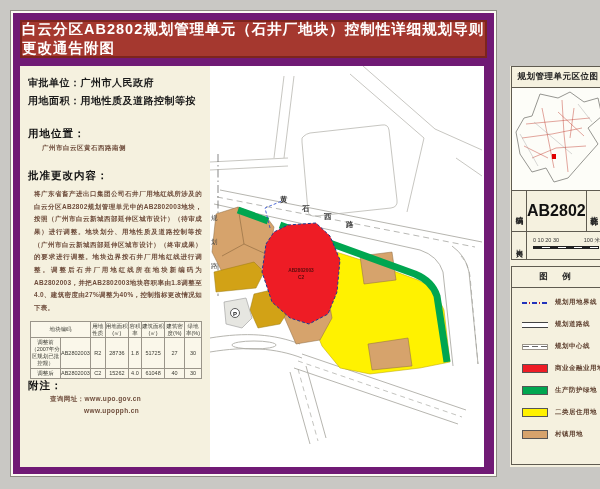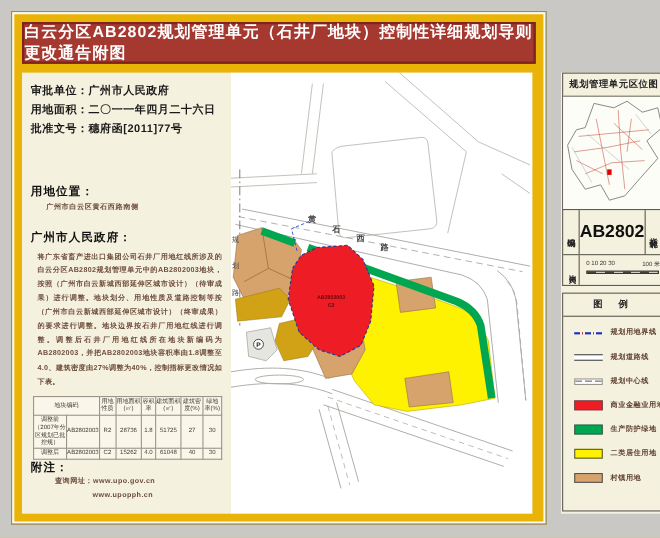--- a/index.html
+++ b/index.html
@@ -6,7 +6,7 @@
   html,body { width:600px; height:489px; }
   body { background:#c9c8c4; font-family:"Liberation Sans","DejaVu Sans",sans-serif; position:relative; }
   .page { position:absolute; left:10px; top:10px; width:487px; height:467px;
-          background:#eab308; border:1px solid #8d8b82; box-shadow:inset 0 0 0 2px #fbfaf3; }
+          background:#701a75; border:1px solid #8d8b82; box-shadow:inset 0 0 0 2px #fbfaf3; }
 
   
   .title-bar { position:absolute; left:9px; top:9px; right:9px; height:38px;

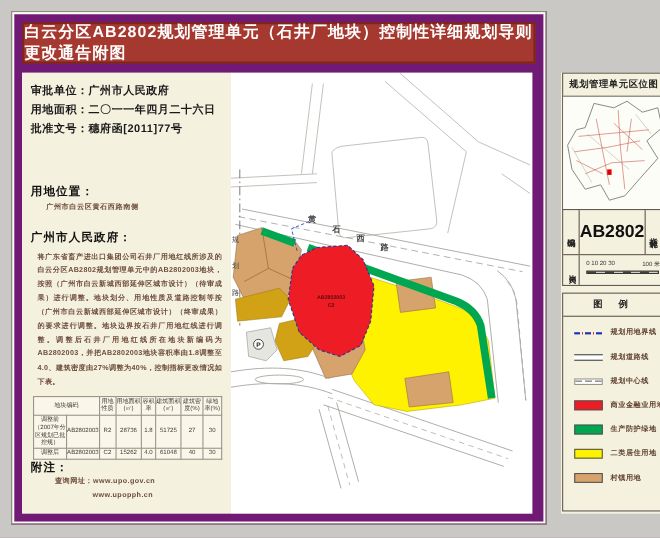--- a/index.html
+++ b/index.html
@@ -80,7 +80,7 @@
 
   <div class="left-panel">
     <div class="info-row"><span>审批单位：</span><span>广州市人民政府</span></div>
-    <div class="info-row"><span>用地面积：</span><span>二〇一一年四月二十六日</span></div>
+    <div class="info-row"><span>用地面积：</span><span>用地性质及道路控制等按</span></div>
     <div class="info-row"><span>批准文号：</span><span>穗府函[2011]77号</span></div>
 
     <div class="loc-block">

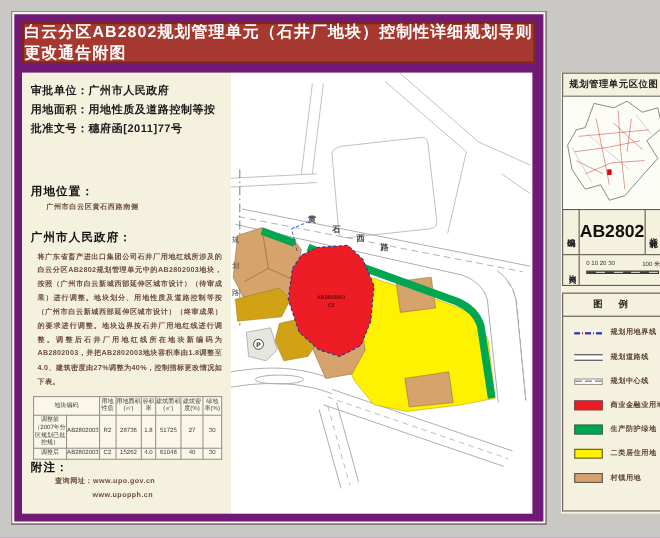--- a/index.html
+++ b/index.html
@@ -81,7 +81,6 @@
   <div class="left-panel">
     <div class="info-row"><span>审批单位：</span><span>广州市人民政府</span></div>
     <div class="info-row"><span>用地面积：</span><span>用地性质及道路控制等按</span></div>
-    <div class="info-row"><span>批准文号：</span><span>穗府函[2011]77号</span></div>
 
     <div class="loc-block">
       <div class="sec-heading">用地位置：</div>

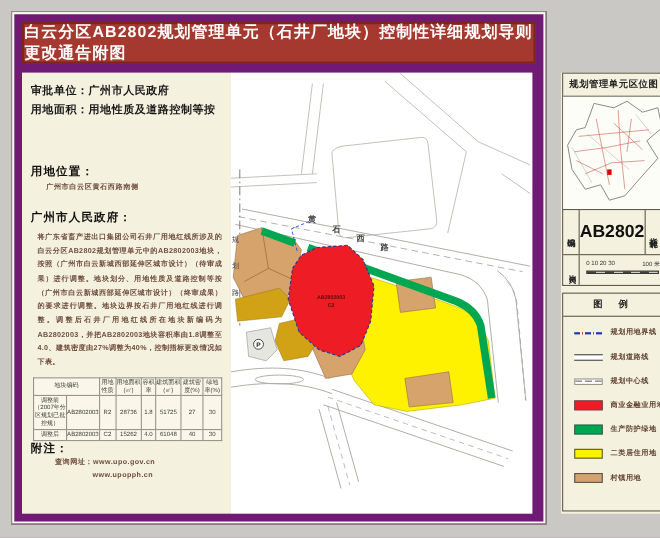--- a/index.html
+++ b/index.html
@@ -19,7 +19,7 @@
                 background:#f5f1df; padding:8px 6px 0 8px; overflow:hidden; }
   .info-row { font-size:10px; font-weight:bold; color:#1a1a1a; line-height:1.75; letter-spacing:0.5px; }
   .sec-heading { font-size:10.5px; font-weight:bold; color:#111; letter-spacing:1px; }
-  .loc-block { margin-top:40px; }
+  .loc-block { margin-top:18px; }
   .sub-text { font-size:6.5px; color:#6e4c3b; font-weight:bold; margin:3px 0 0 14px; letter-spacing:0.5px; }
   .content-block { margin-top:16px; }
   .content-text { font-size:6.5px; color:#6e4c3b; font-weight:bold; line-height:1.95;

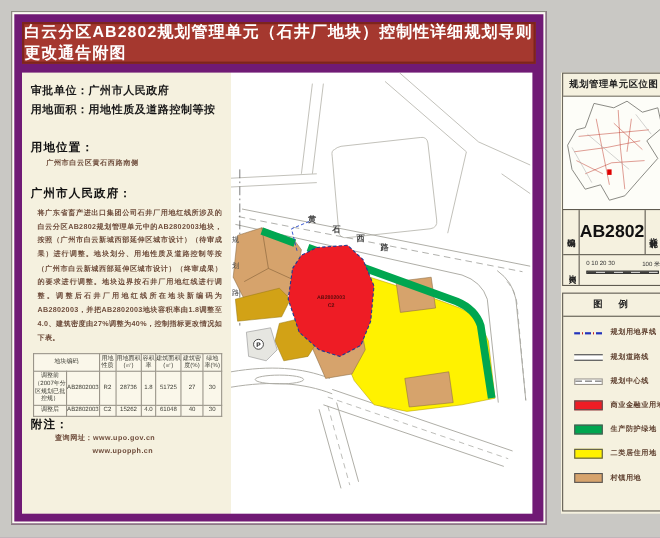--- a/index.html
+++ b/index.html
@@ -88,7 +88,7 @@
     </div>
 
     <div class="content-block">
-      <div class="sec-heading">广州市人民政府：</div>
+      <div class="sec-heading">批准更改内容：</div>
       <div class="content-text">将广东省畜产进出口集团公司石井厂用地红线所涉及的白云分区AB2802规划管理单元中的AB2802003地块，按照（广州市白云新城西部延伸区城市设计）（待审成果）进行调整。地块划分、用地性质及道路控制等按（广州市白云新城西部延伸区城市设计）（终审成果）的要求进行调整。地块边界按石井厂用地红线进行调整。调整后石井厂用地红线所在地块新编码为AB2802003，并把AB2802003地块容积率由1.8调整至4.0、建筑密度由27%调整为40%，控制指标更改情况如下表。</div>
     </div>
 

